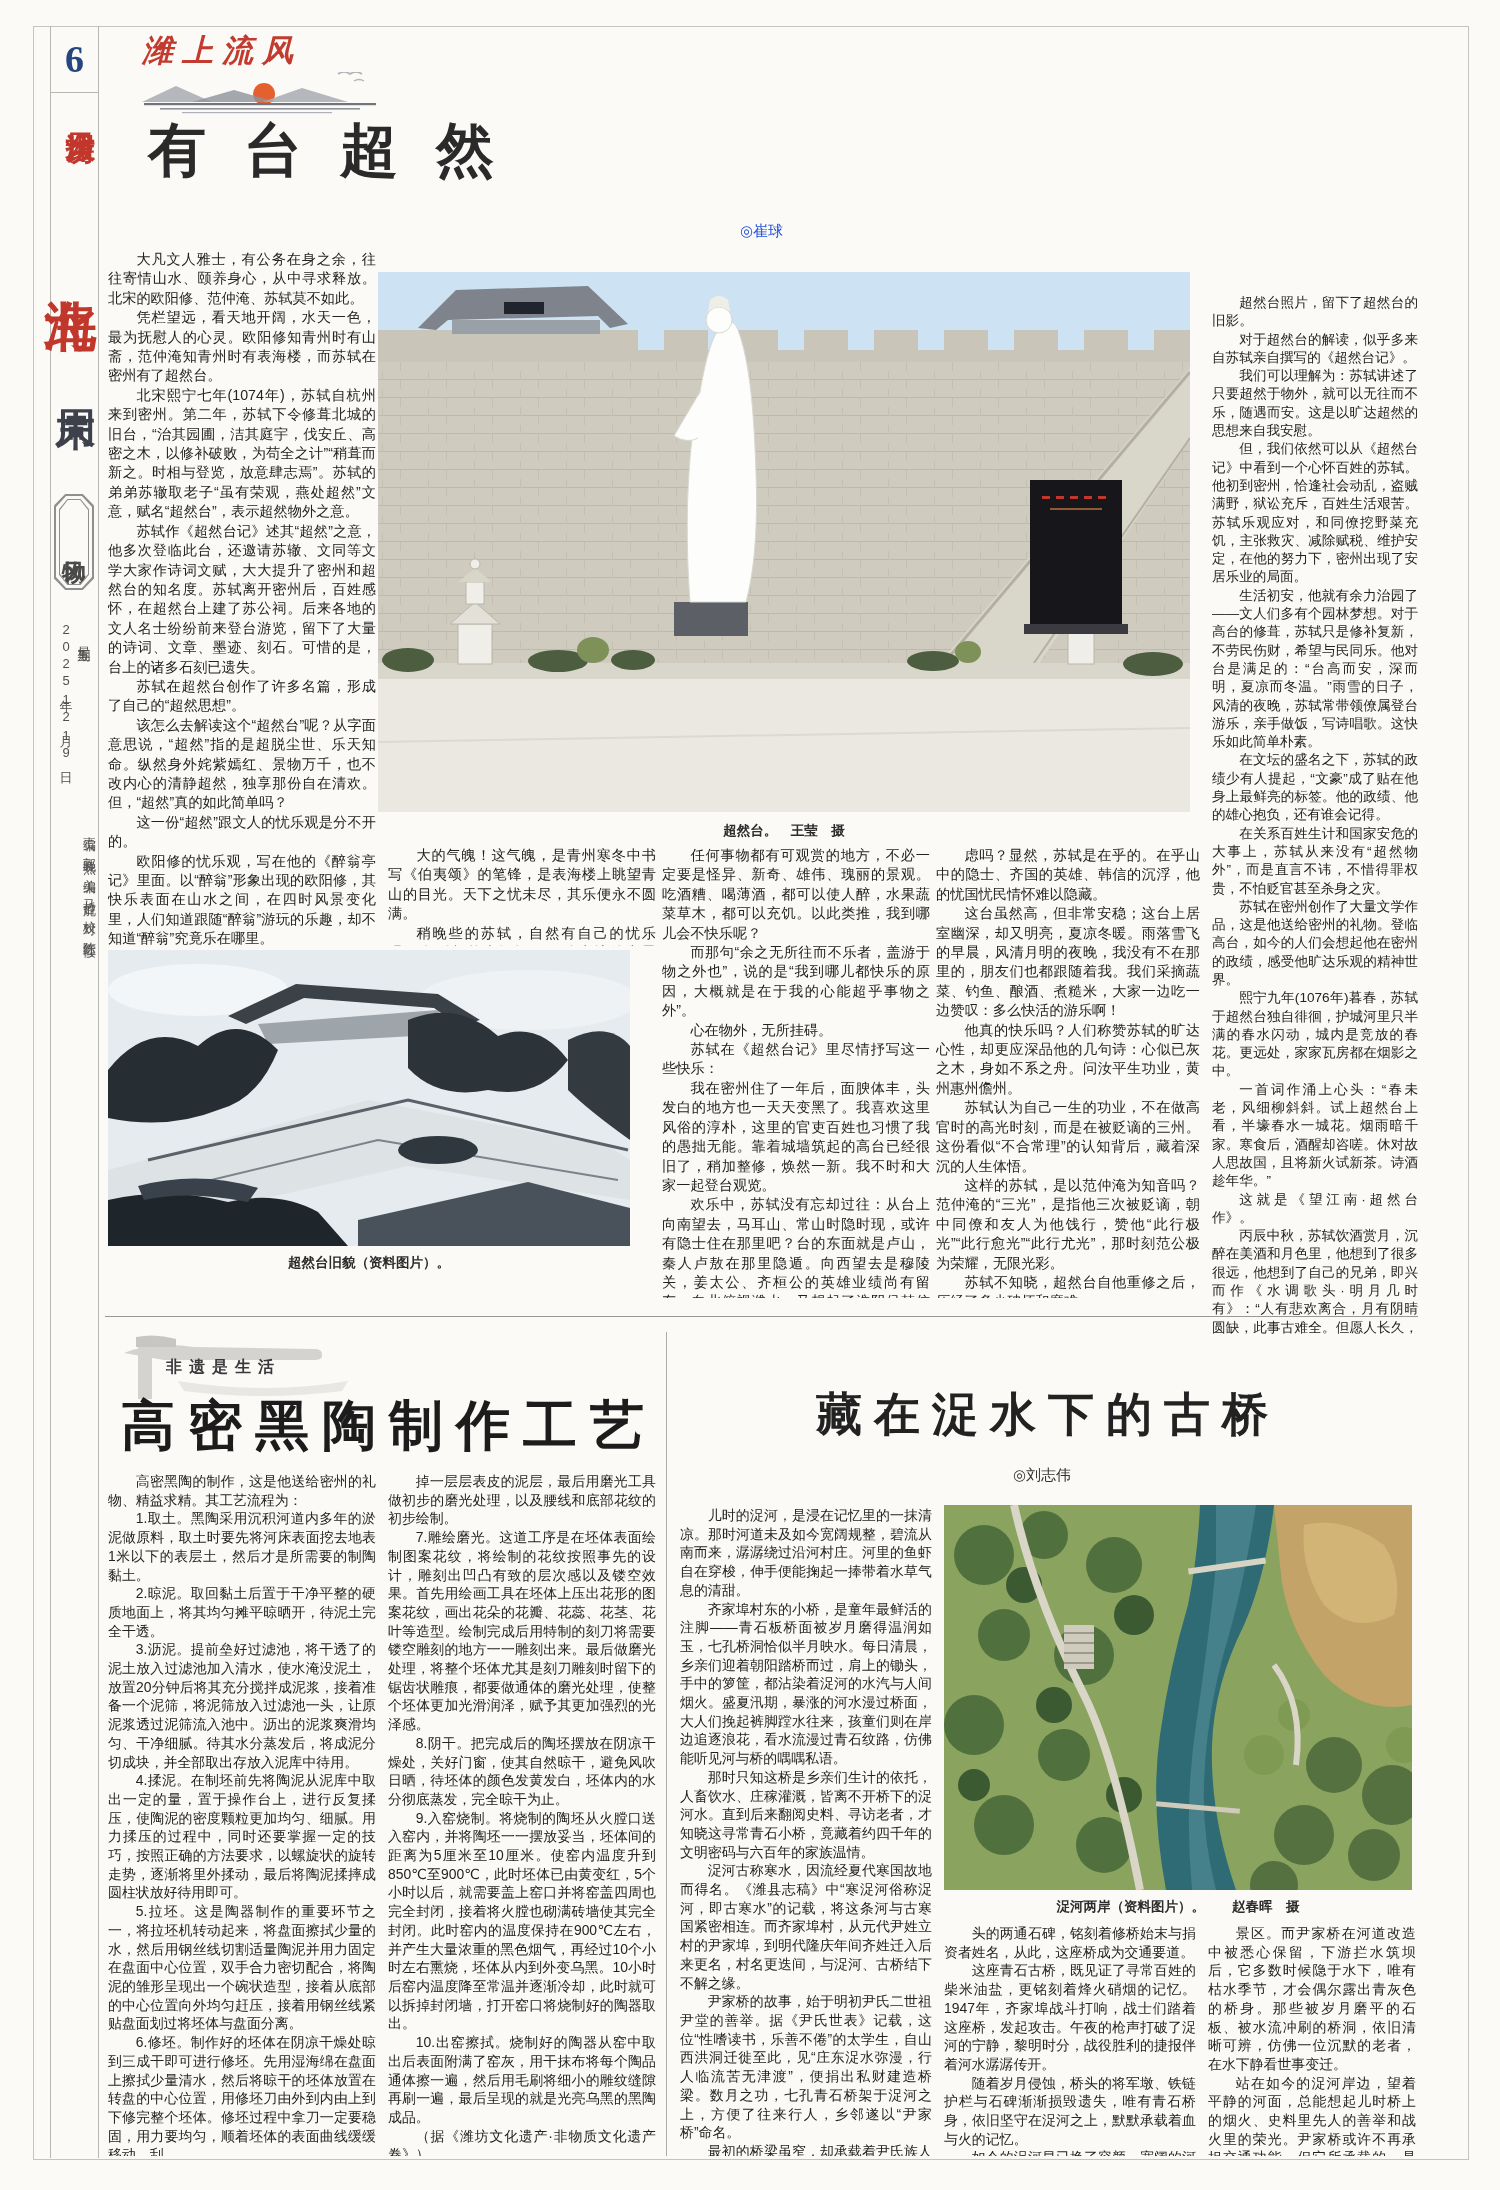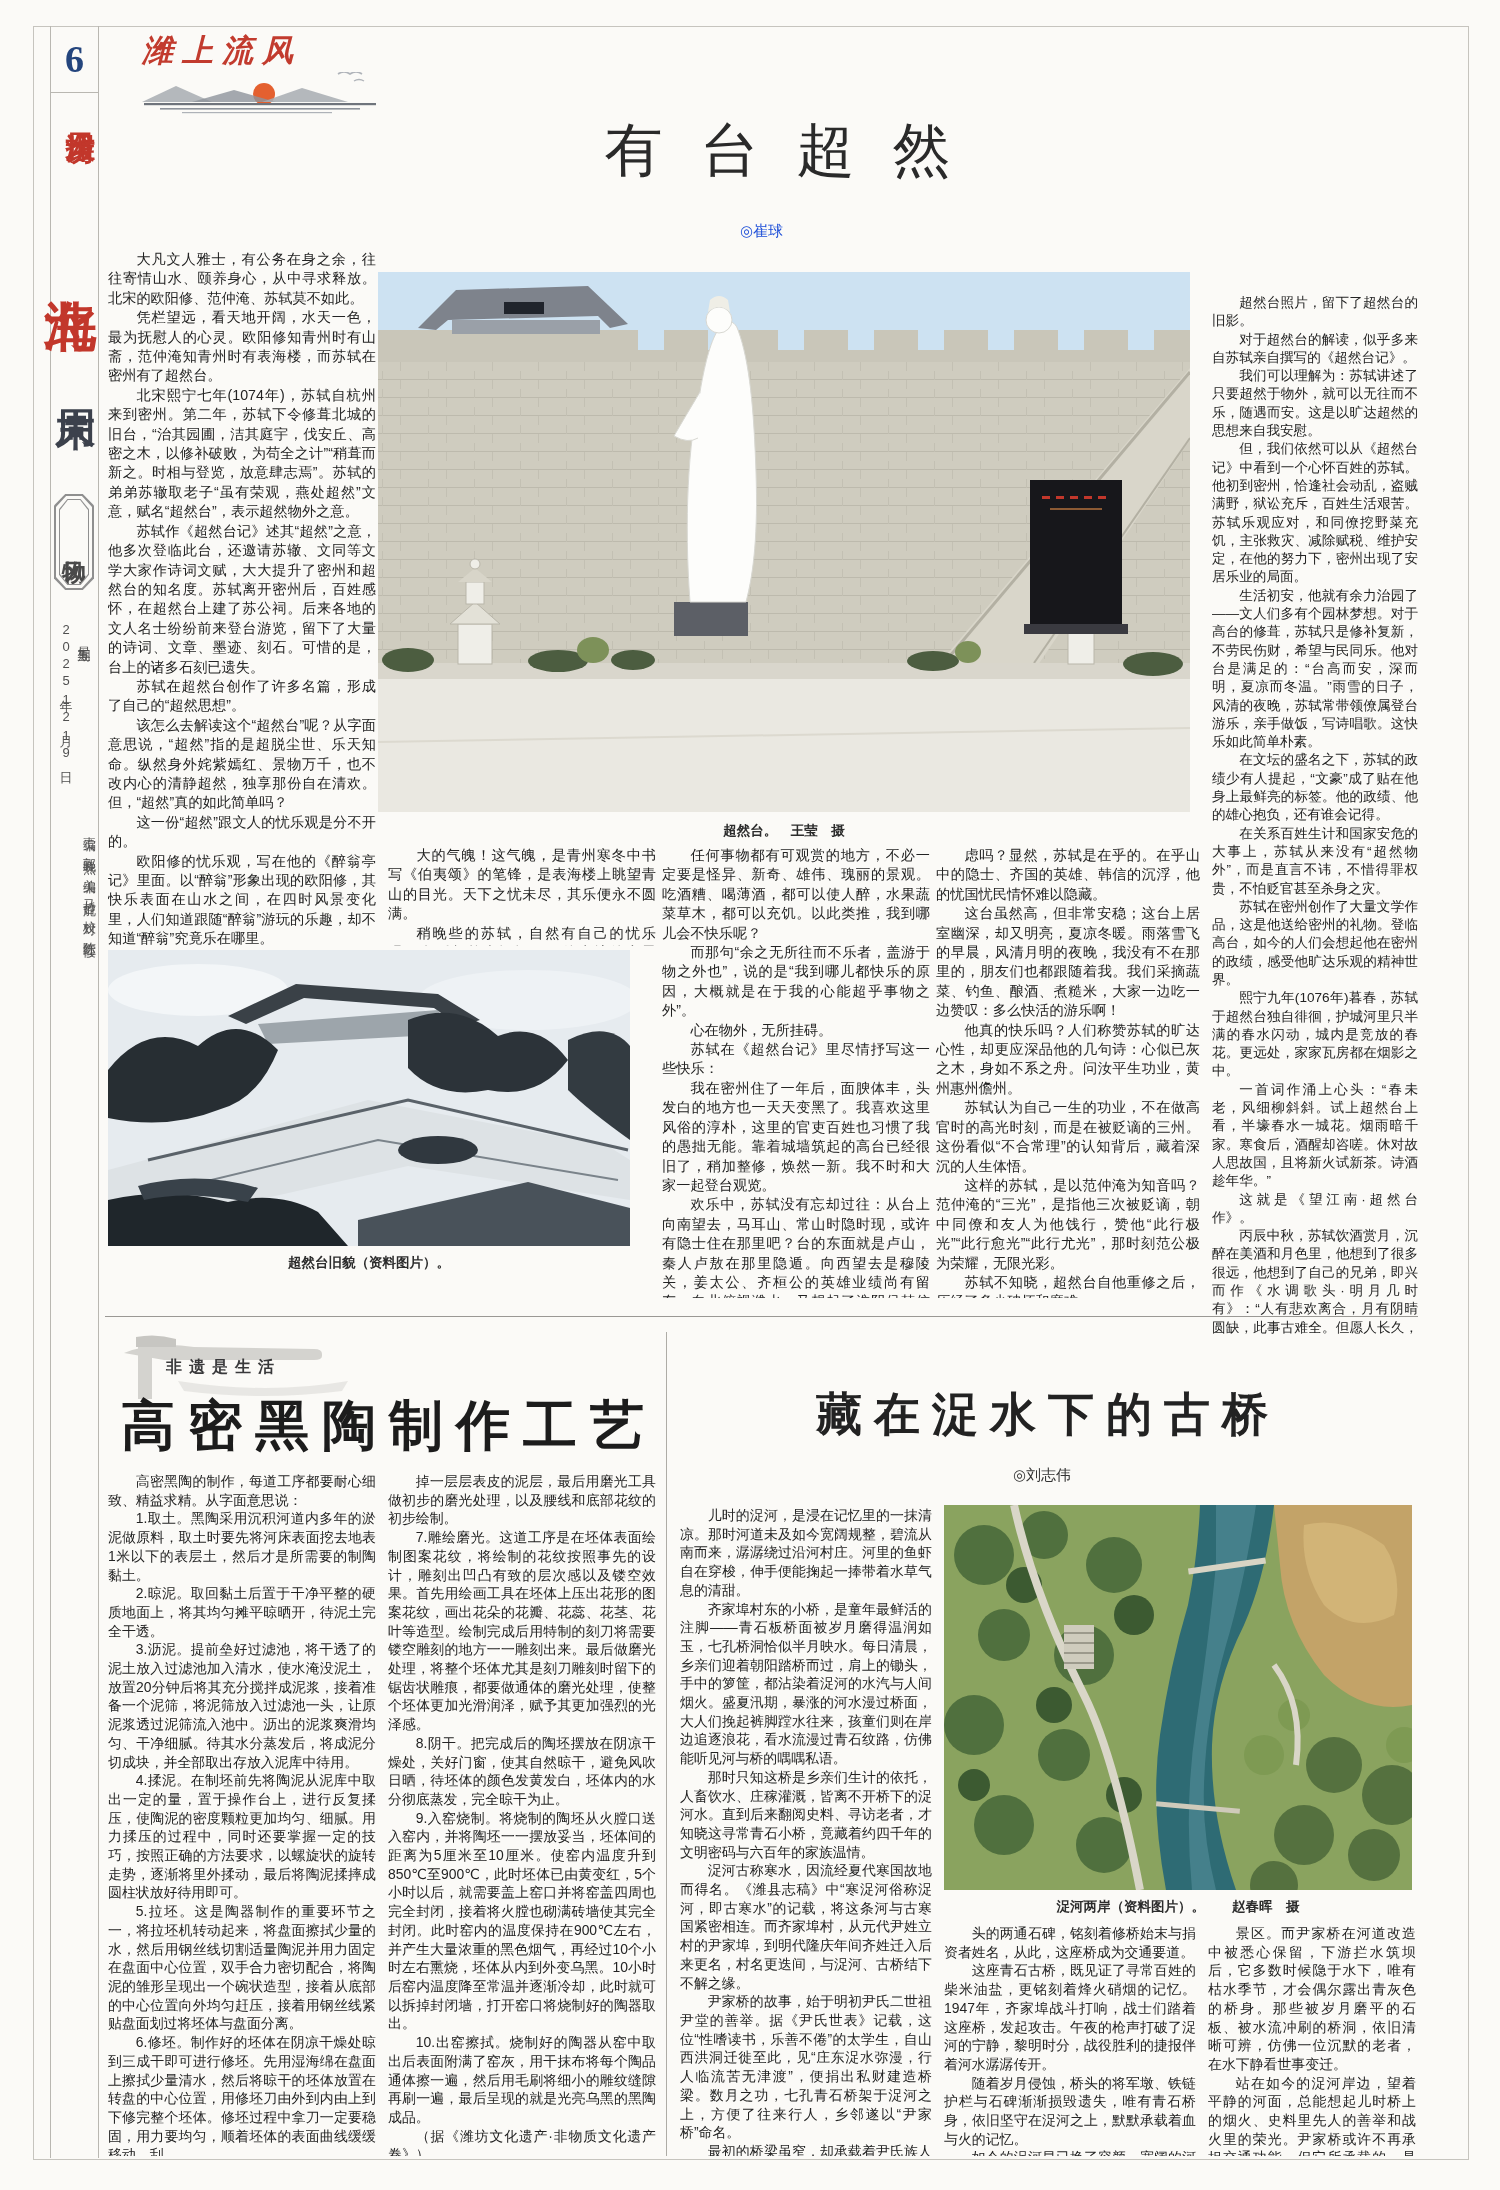--- a/index.html
+++ b/index.html
@@ -41,8 +41,8 @@
   .masthead .mh-text{font-family:"DejaVu Serif","Liberation Serif",serif;
         font-size:31px;font-weight:bold;color:#c23b2e;letter-spacing:9px;font-style:italic;}
   
-  .headline{position:absolute;left:121px;top:112px;width:1313px;text-align:center;
-        font-size:58px;font-weight:normal;color:#2a2a2a;letter-spacing:38px;text-indent:38px;}
+  .headline{position:absolute;left:110px;top:112px;width:1313px;
+        font-size:58px;font-weight:bold;color:#2a2a2a;letter-spacing:38px;text-indent:38px;}
   .byline{position:absolute;left:105px;top:222px;width:1313px;text-align:center;
         font-size:15px;color:#1d4ed8;}
   .col{position:absolute;overflow:hidden;text-align:justify;}

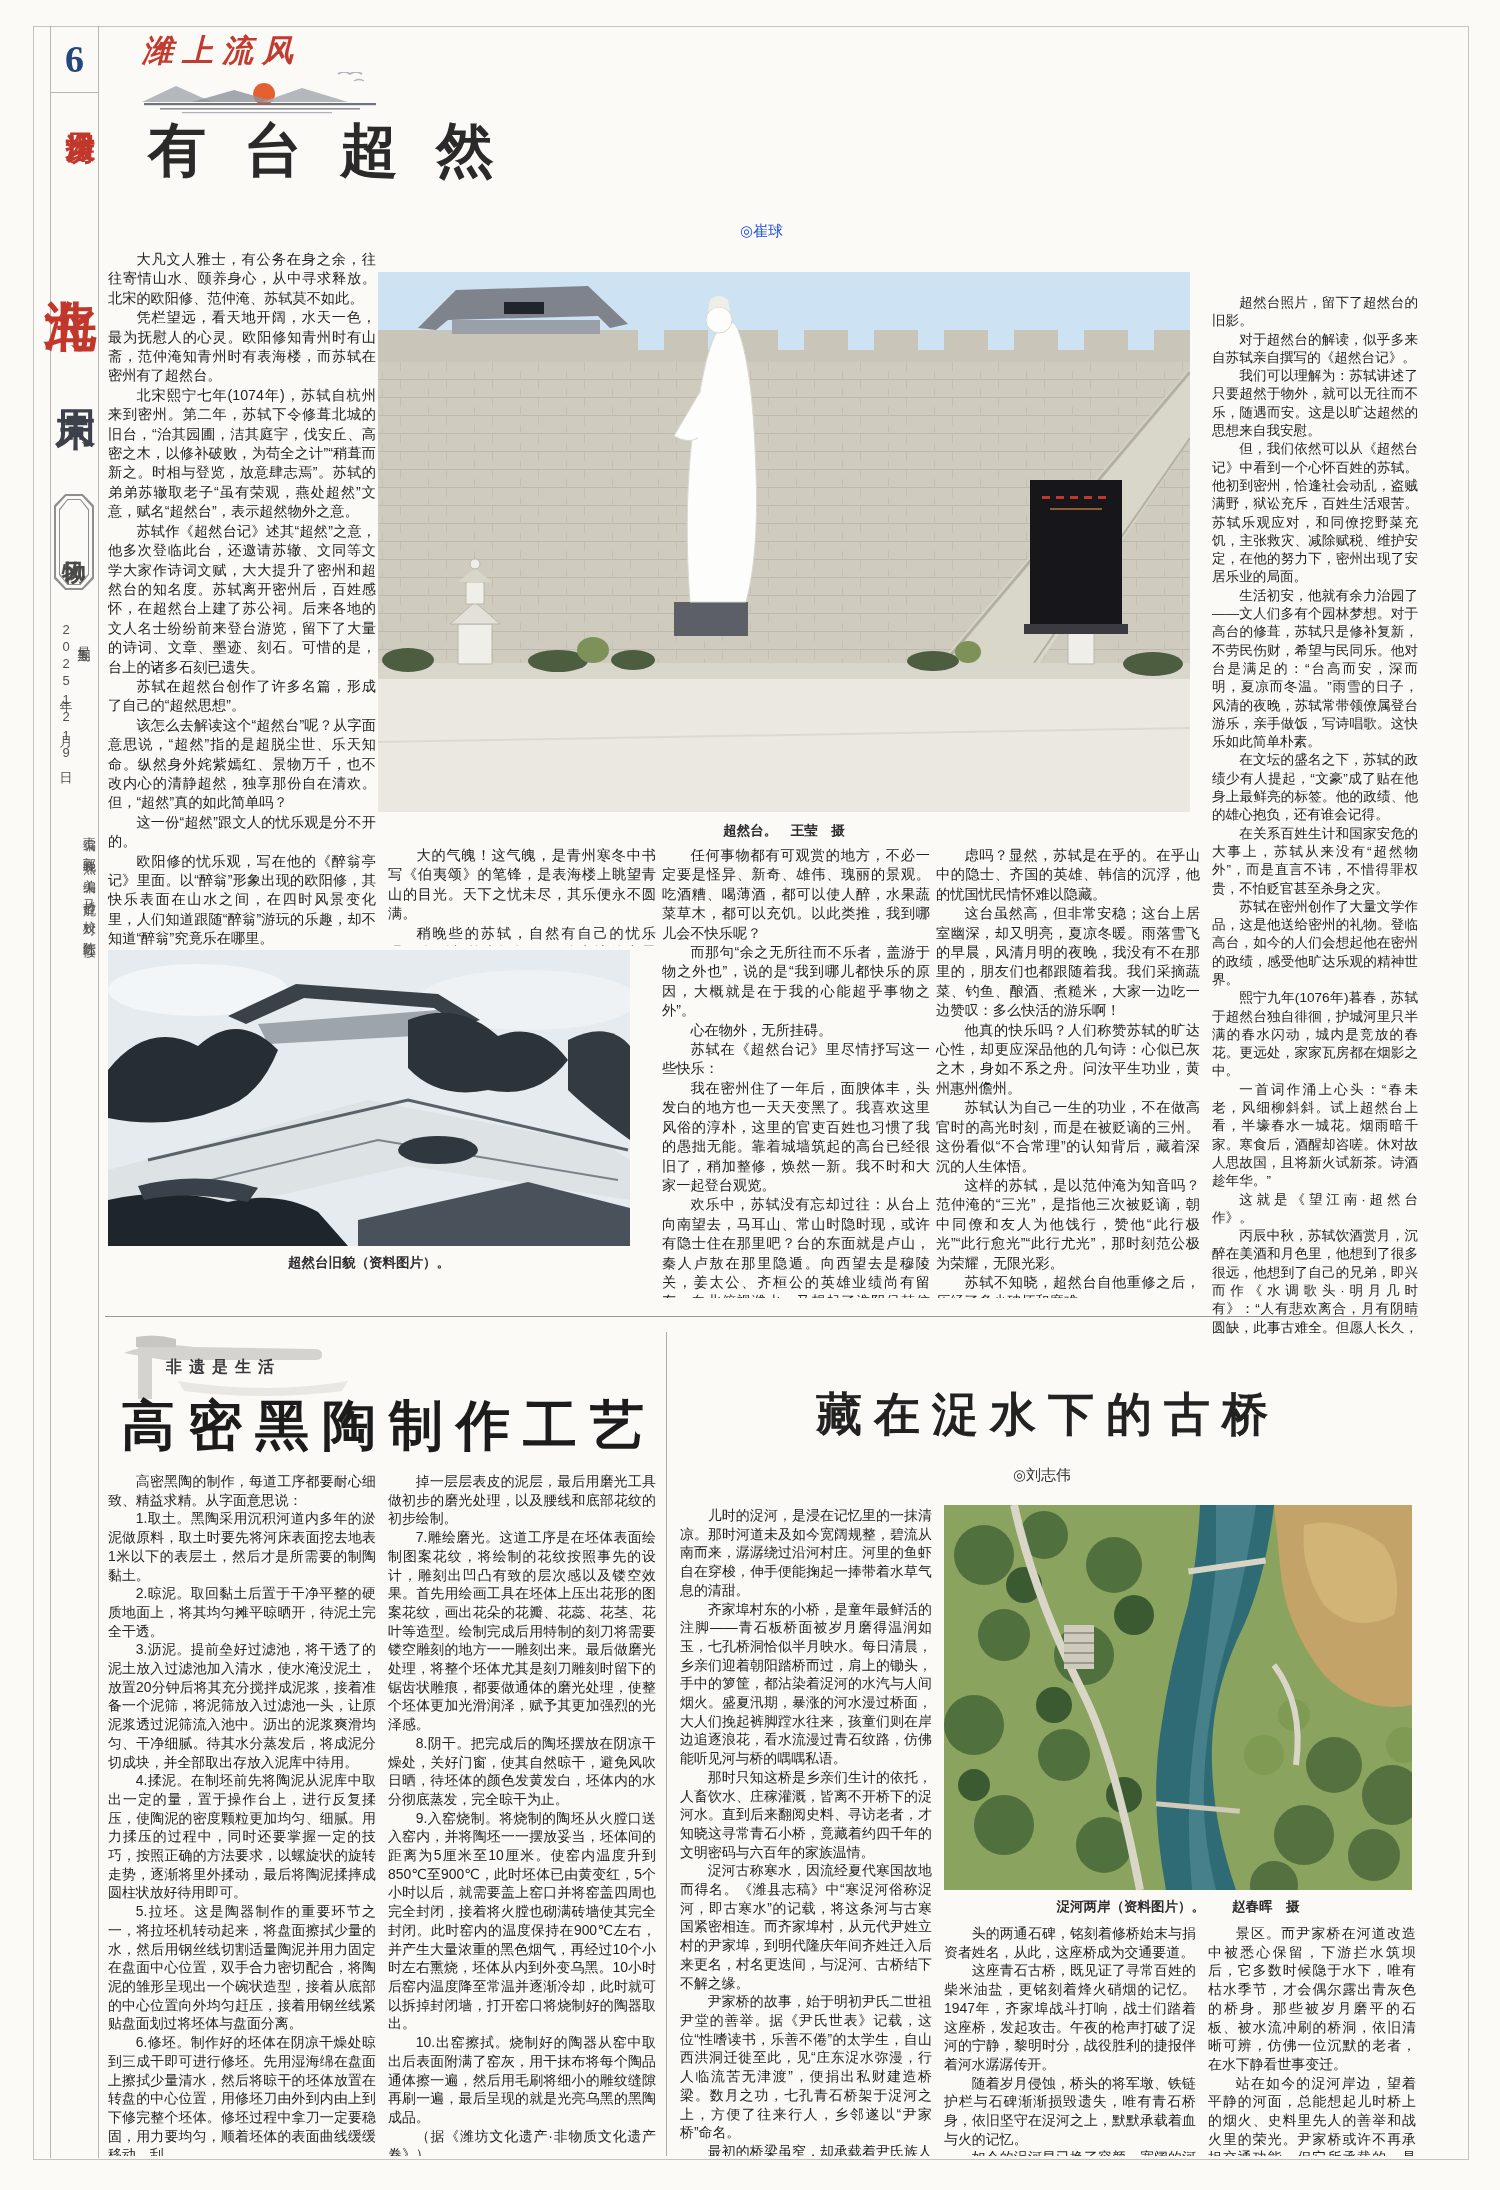--- a/index.html
+++ b/index.html
@@ -286,7 +286,7 @@
 </div>
 <div class="heritage-title">高密黑陶制作工艺</div>
 <div class="col bcol" style="left:108px;top:1472px;width:268px;height:684px">
-    <p>高密黑陶的制作，每道工序都要耐心细致、精益求精。从字面意思说：</p>
+    <p>高密黑陶的制作，这是他送给密州的礼物、精益求精。其工艺流程为：</p>
     <p>1.取土。黑陶采用沉积河道内多年的淤泥做原料，取土时要先将河床表面挖去地表1米以下的表层土，然后才是所需要的制陶黏土。</p>
     <p>2.晾泥。取回黏土后置于干净平整的硬质地面上，将其均匀摊平晾晒开，待泥土完全干透。</p>
     <p>3.沥泥。提前垒好过滤池，将干透了的泥土放入过滤池加入清水，使水淹没泥土，放置20分钟后将其充分搅拌成泥浆，接着准备一个泥筛，将泥筛放入过滤池一头，让原泥浆透过泥筛流入池中。沥出的泥浆爽滑均匀、干净细腻。待其水分蒸发后，将成泥分切成块，并全部取出存放入泥库中待用。</p>

